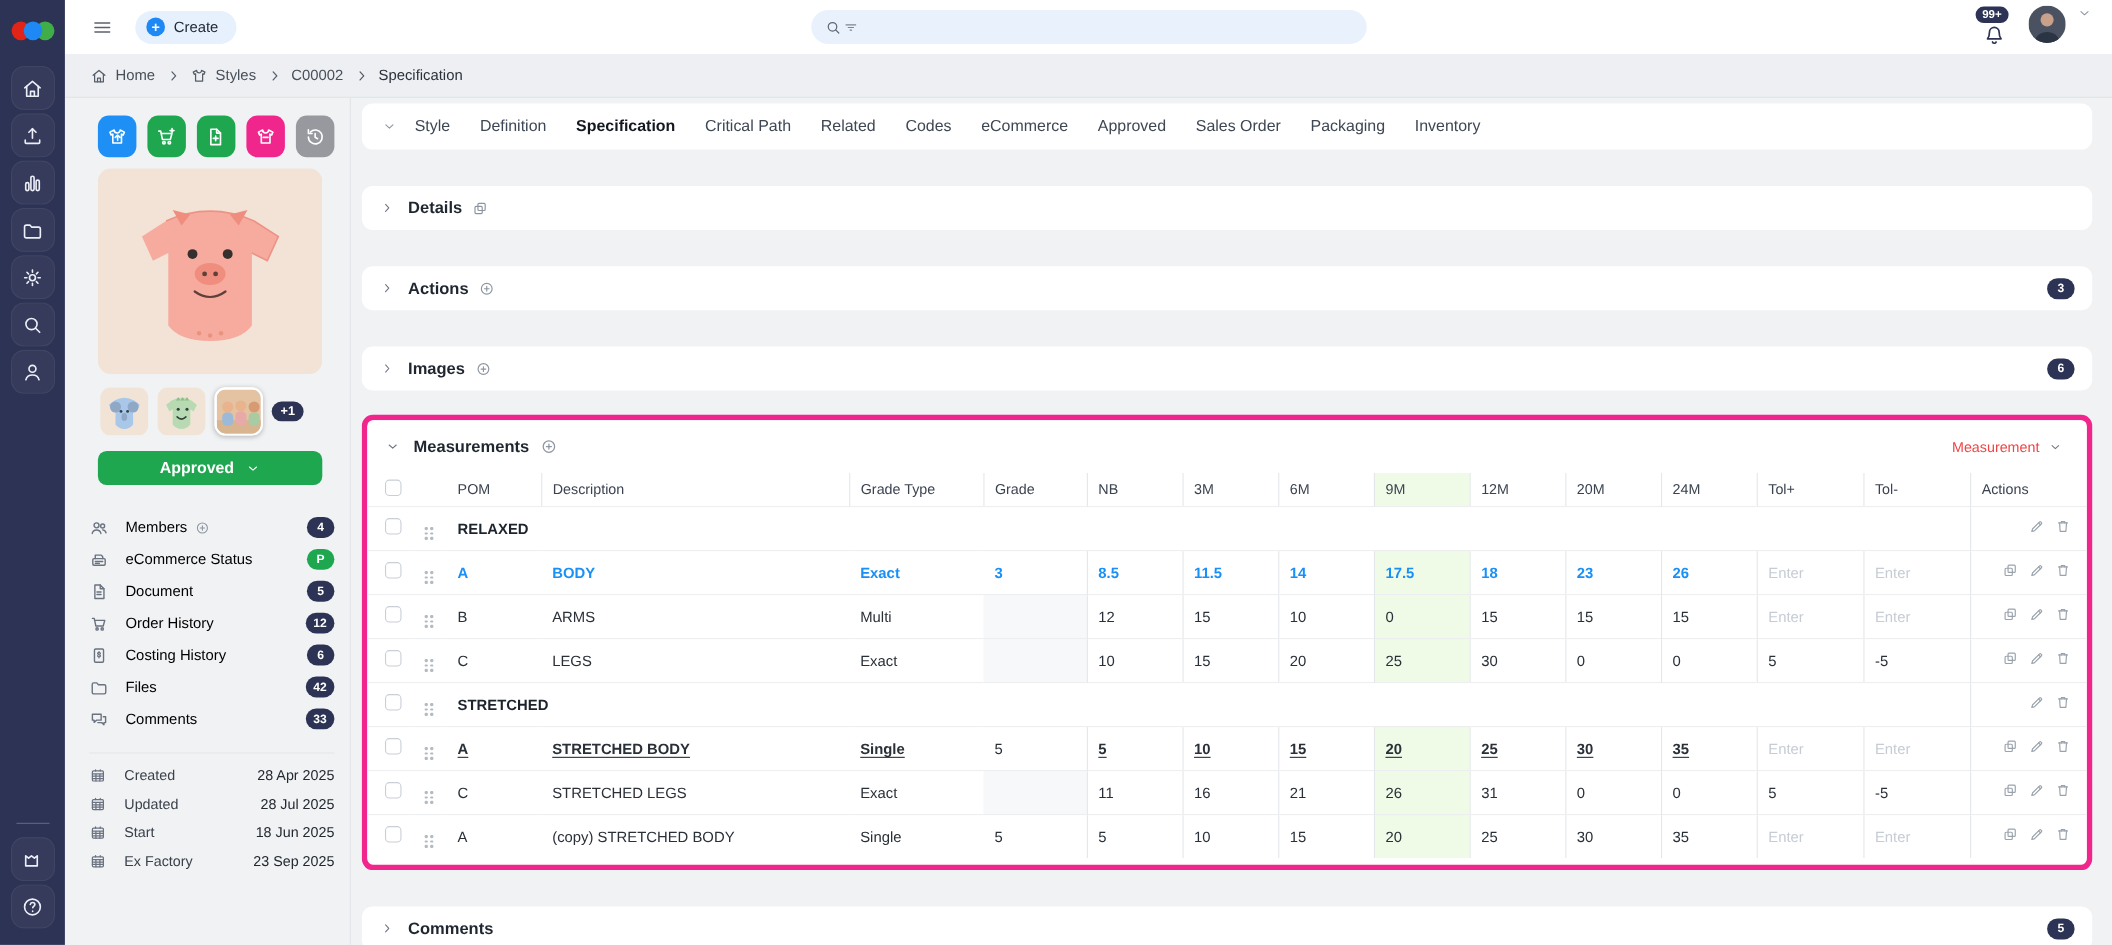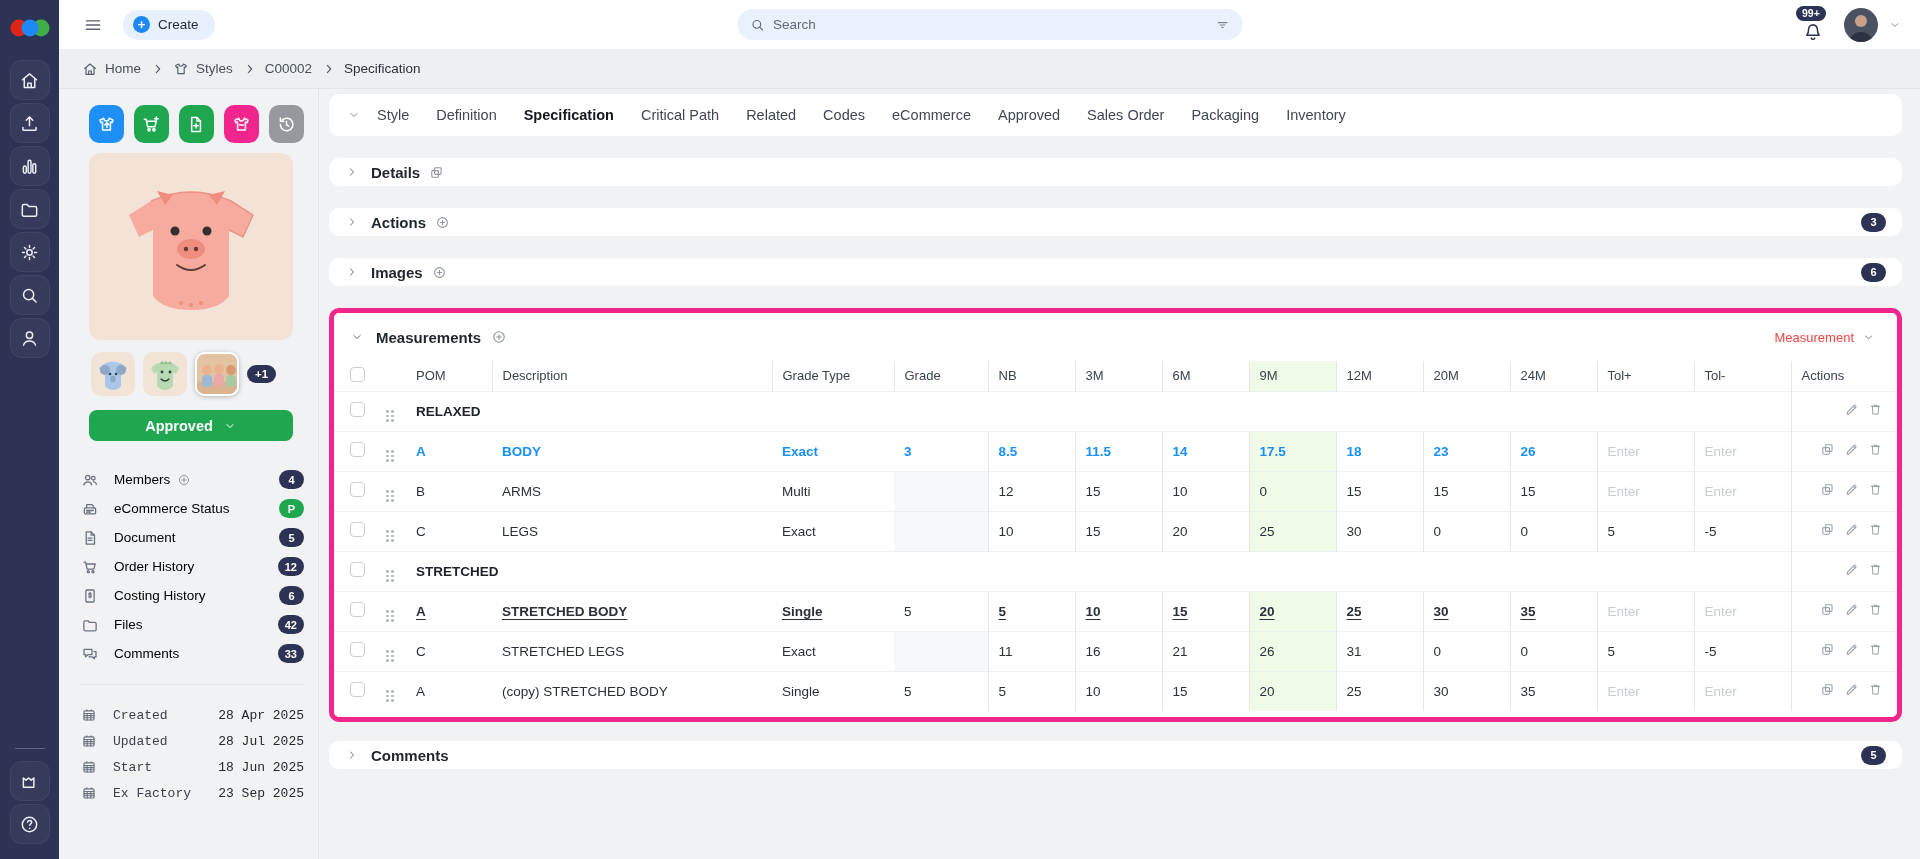--- a/index.html
+++ b/index.html
@@ -36,7 +36,7 @@
     display:flex; align-items:center; padding:0 12px; color:#5f6977; }
   .search-wrap .ic { width:16px; height:16px; color:#5f6977; }
   .search-text { margin-left:8px; font-size:13.5px; flex:1; }
-  .topbar-right { margin-left:auto; display:flex; align-items:center; gap:10px; }
+  .topbar-right { margin-left:auto; display:flex; gap:10px; }
   .bell-wrap { position:relative; width:42px; height:40px; color:#2d3354; cursor:pointer; }
   .bell-wrap .ic { position:absolute; left:10px; bottom:2px; width:22px; height:22px; }
   .notif-badge { position:absolute; top:1px; left:4px; background:#2d3354; color:#fff;

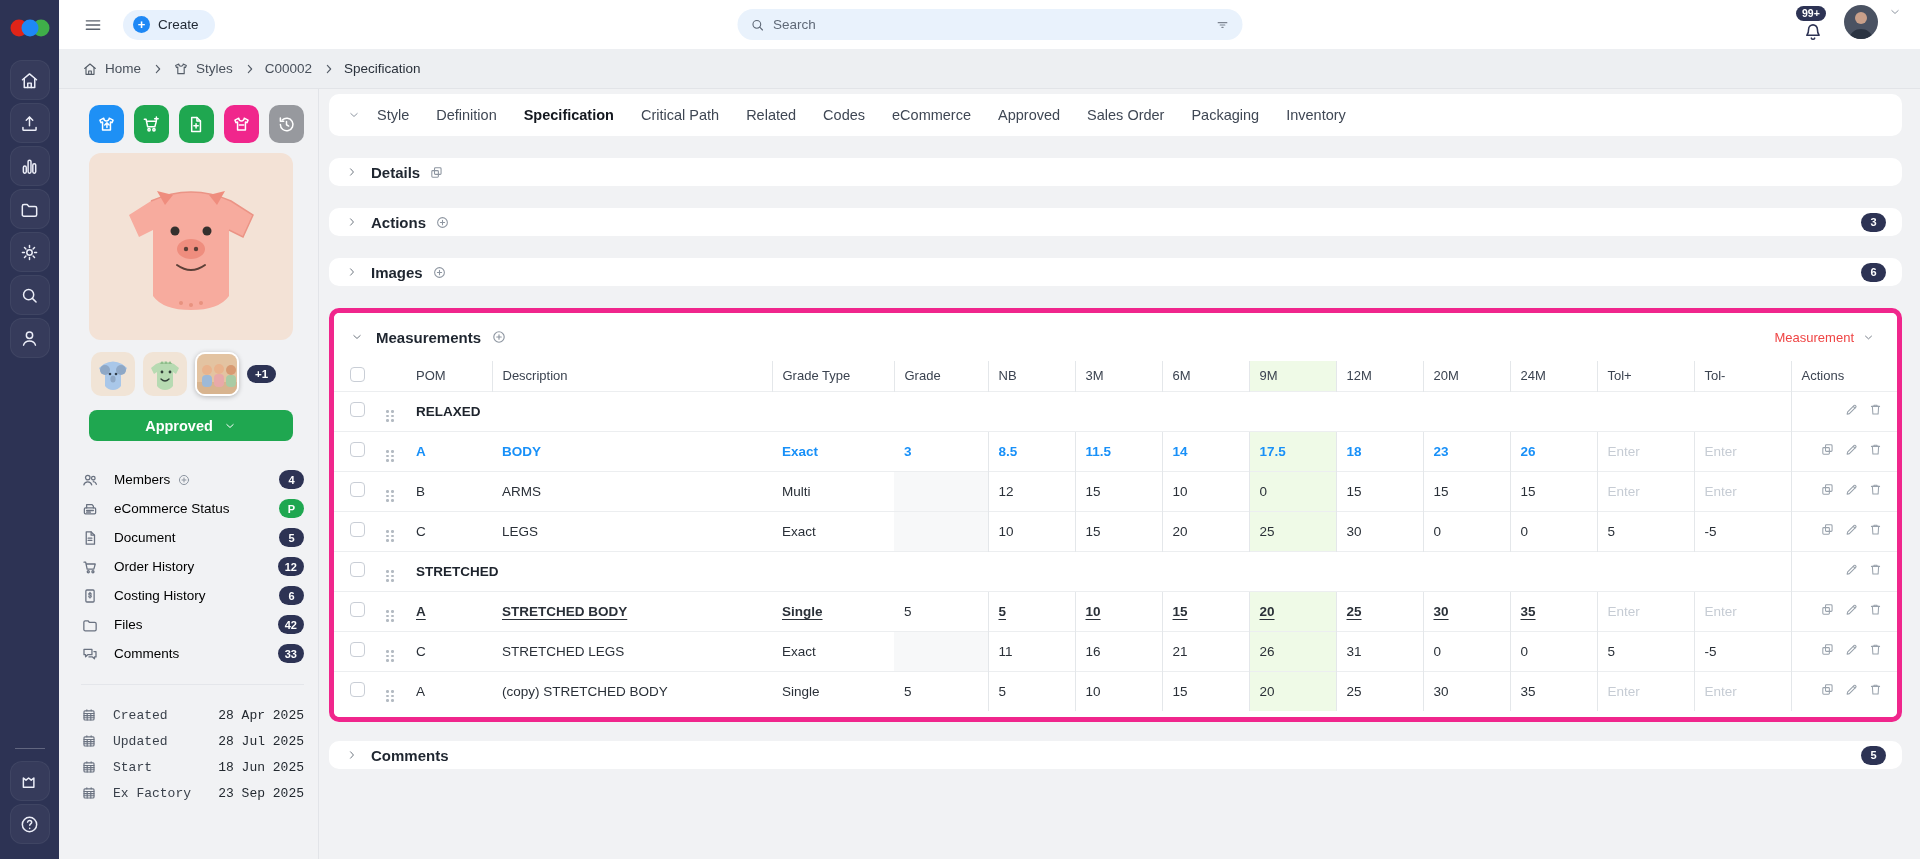--- a/index.html
+++ b/index.html
@@ -245,7 +245,6 @@
           <path d="m15.3 15.3 4.2 4.2"></path>
         </svg>
     </span>
-    <span class="search-text">Search</span>
     <span class="ic" style="width:16px;height:16px;color:#7d8591">
       <svg viewBox="0 0 24 24">
           <path d="M5.5 8.5h13M8.5 12h7M11 15.5h2"></path>

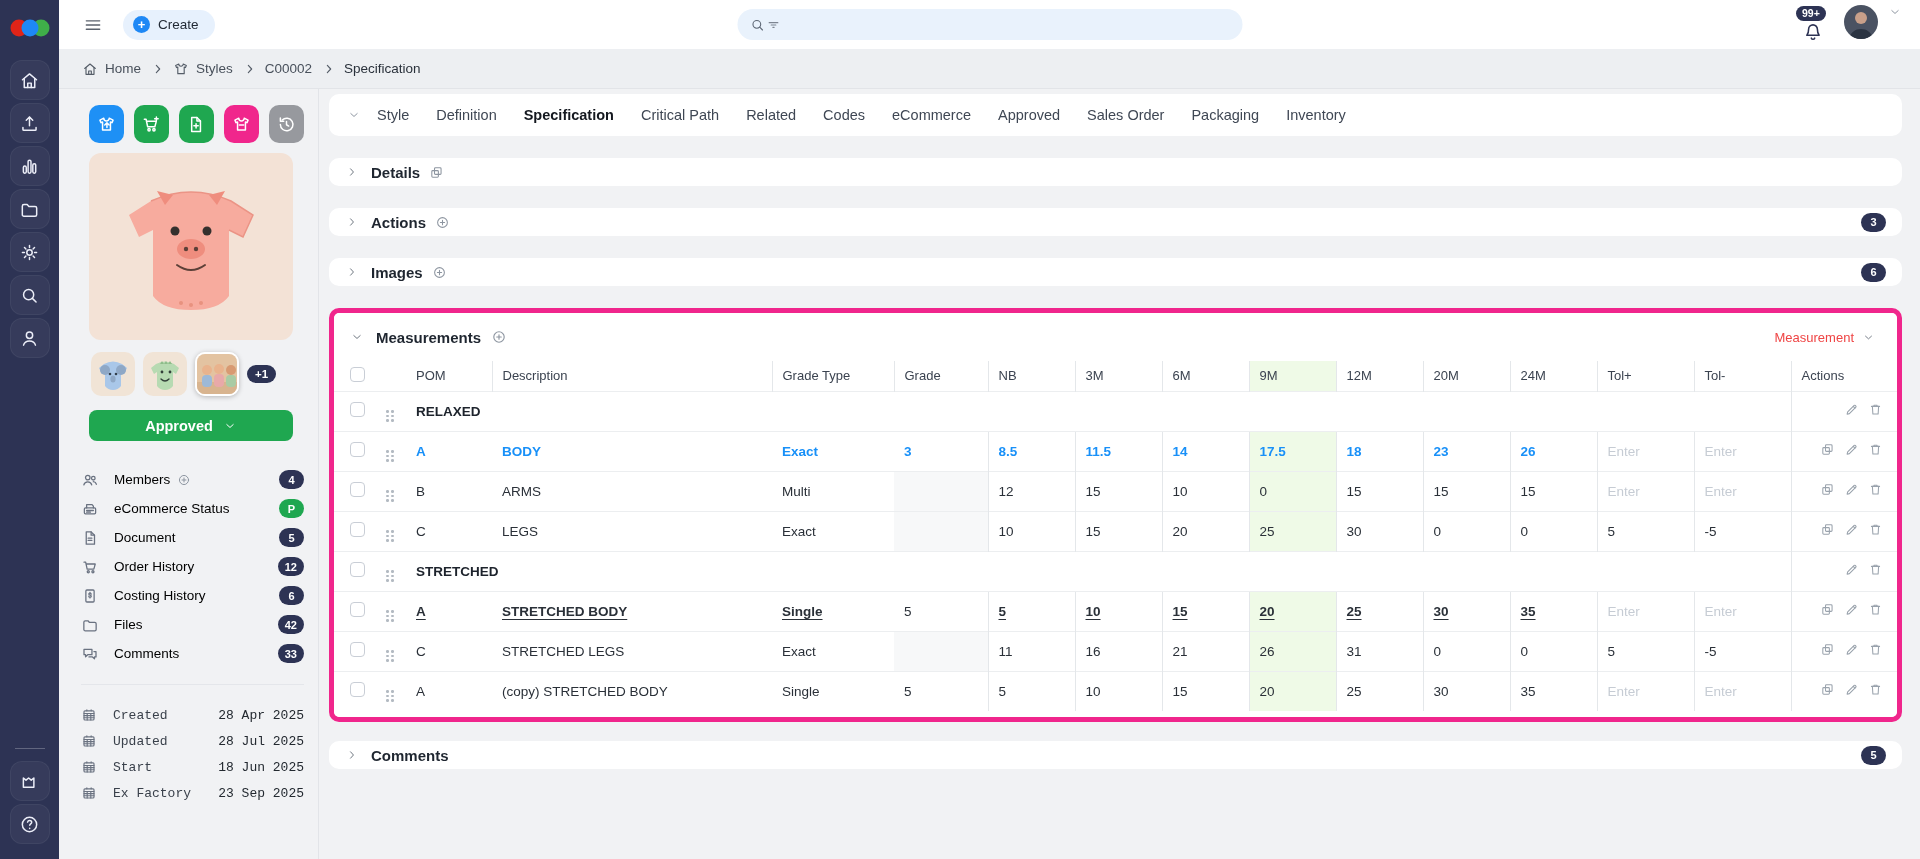--- a/index.html
+++ b/index.html
@@ -97,7 +97,7 @@
   .tab { font-size:14.5px; color:#3f4754; margin-right:27px; cursor:pointer; white-space:nowrap; }
   .tab.active { color:#14181f; font-weight:700; }
 
-  .sect { height:28px; display:flex; align-items:center; padding:0 16px; margin-bottom:22px; }
+  .sect { height:40px; display:flex; align-items:center; padding:0 16px; margin-bottom:22px;margin-top:33px; }
   .sect .chev { width:14px; height:14px; color:#6d7580; margin-right:12px; }
   .sect-title { font-size:15px; font-weight:700; color:#1f2630; }
   .sect .extra { width:15px; height:15px; color:#8d95a0; margin-left:9px; }

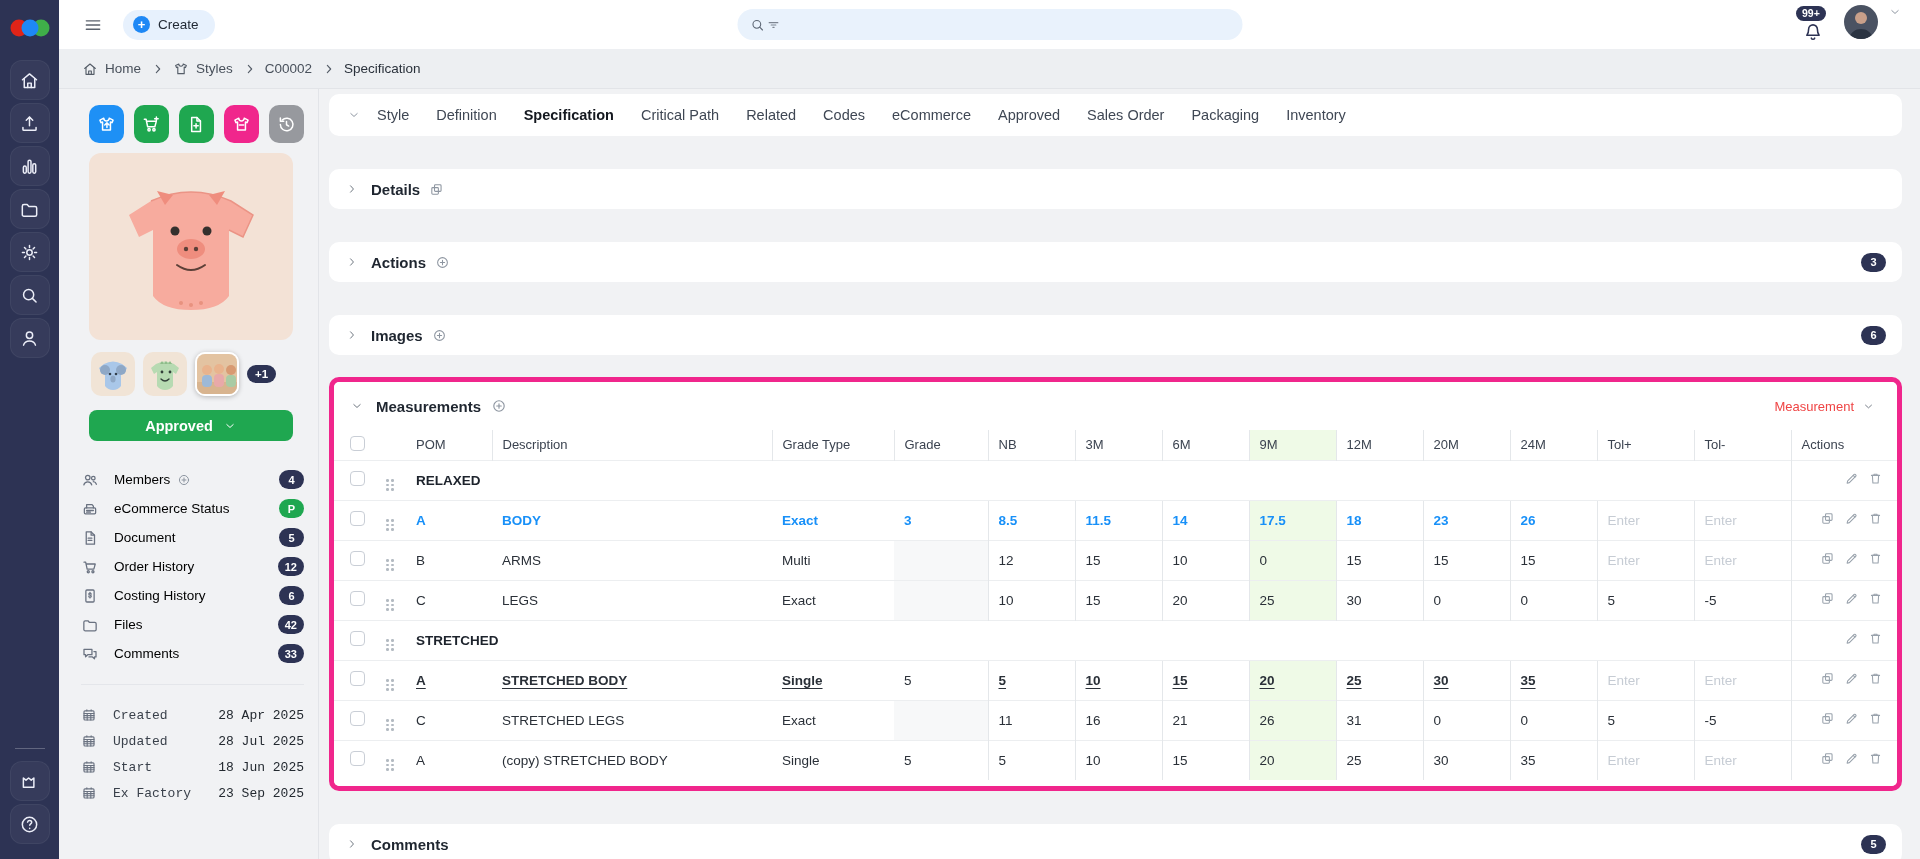--- a/index.html
+++ b/index.html
@@ -84,7 +84,7 @@
   .pill.green { background:#1fa750; }
 
   .dates { margin-top:16px; border-top:1px solid #e4e6ea; padding-top:12px; }
-  .drow { display:flex; align-items:flex-end; height:26px;font-family:Liberation Mono, monospace; }
+  .drow { display:flex; align-items:flex-start; height:26px; }
   .drow .ic { width:16px; height:16px; color:#6a7280; margin-right:16px; }
   .dlabel { font-size:13px; color:#3a414b; }
   .dvalue { margin-left:auto; font-size:13px; color:#232930; }

